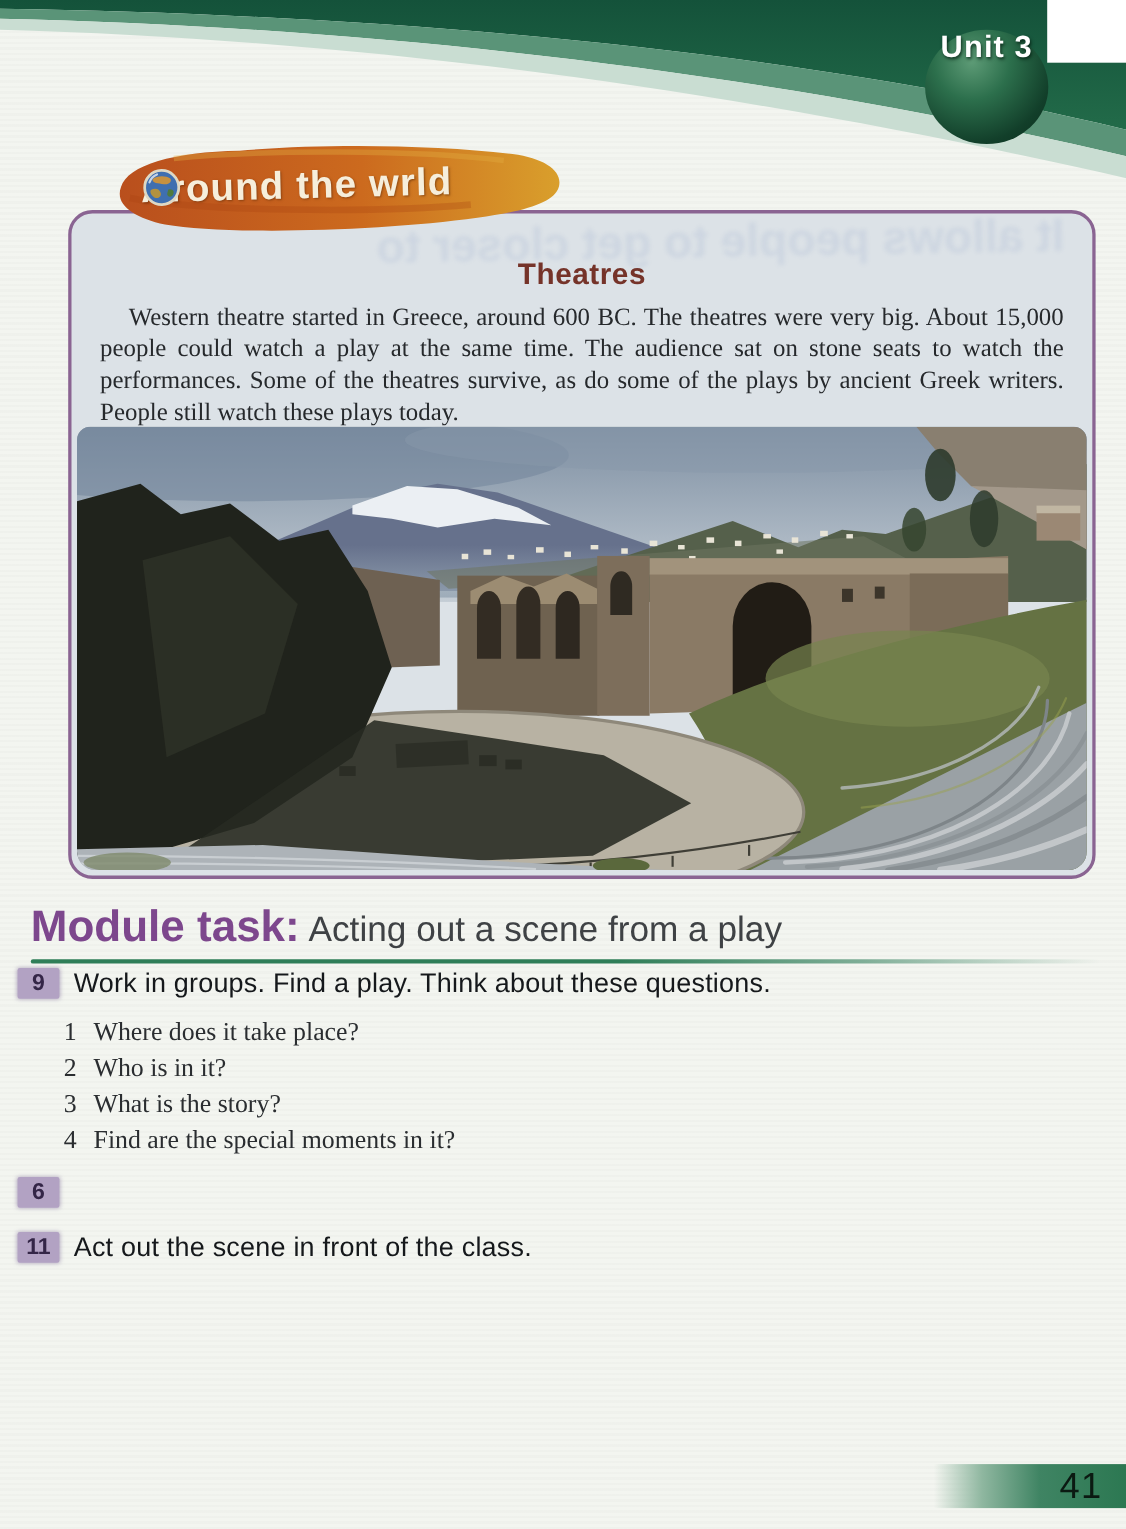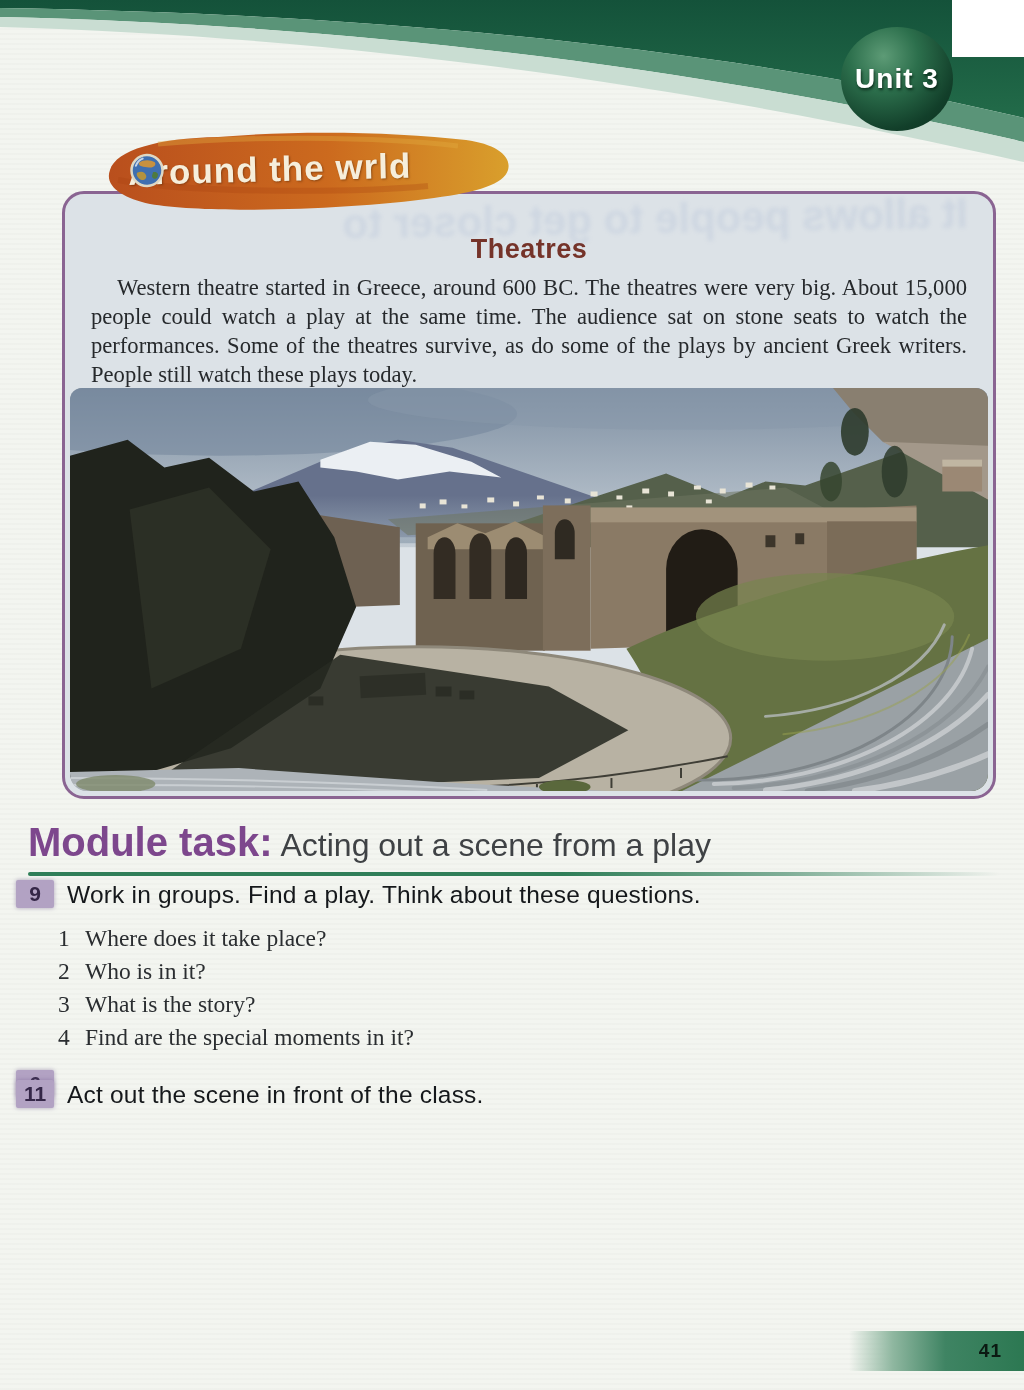--- a/index.html
+++ b/index.html
@@ -15,7 +15,7 @@
   .unit-sphere{
     position:absolute;left:841px;top:27px;width:112px;height:104px;border-radius:50%;
     background:radial-gradient(circle at 38% 28%, #5d9b76 0%, #2c6f4c 34%, #123f2a 72%, #0a2d1c 100%);
-    display:flex;align-items:center;justify-content:center;z-index:4;
+    display:flex;align-items:flex-start;justify-content:center;z-index:4;
   }
   .unit-sphere span{
     color:#ffffff;font-weight:bold;font-size:28px;letter-spacing:1px;

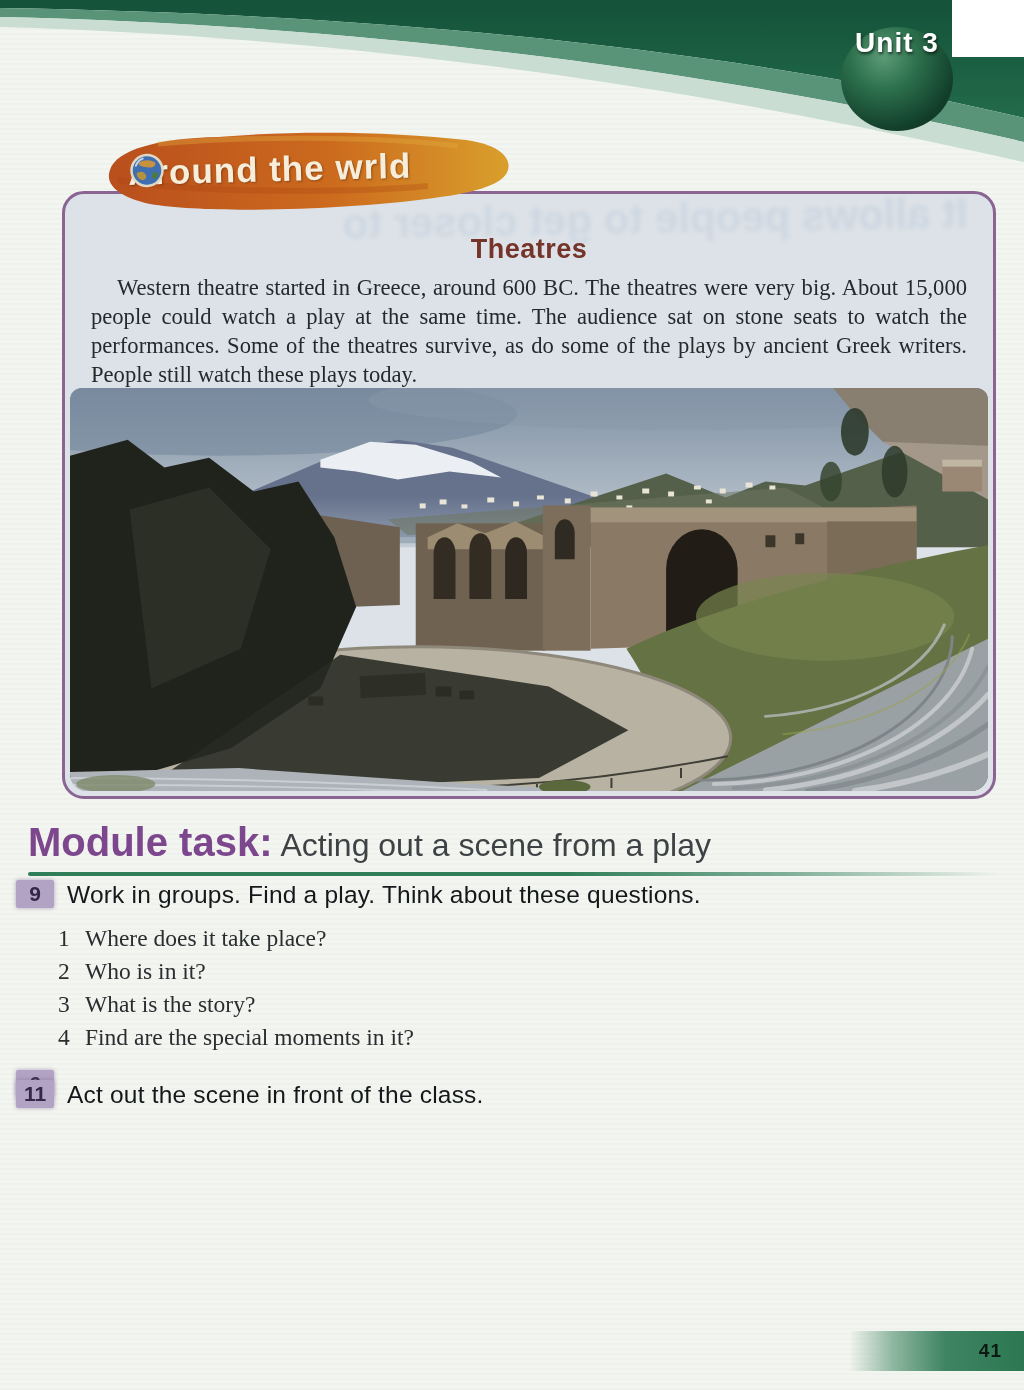--- a/index.html
+++ b/index.html
@@ -68,7 +68,7 @@
   }
   
   .exercise{position:absolute;left:16px;width:990px;}
-  .ex9{top:880px;} .ex10{top:1070px;} .ex11{top:1080px;}
+  .ex9{top:880px;} .ex10{top:1070px;} .ex11{top:1120px;}
   .ex-head{display:flex;align-items:flex-start;}
   .badge{
     display:inline-block;min-width:34px;text-align:center;

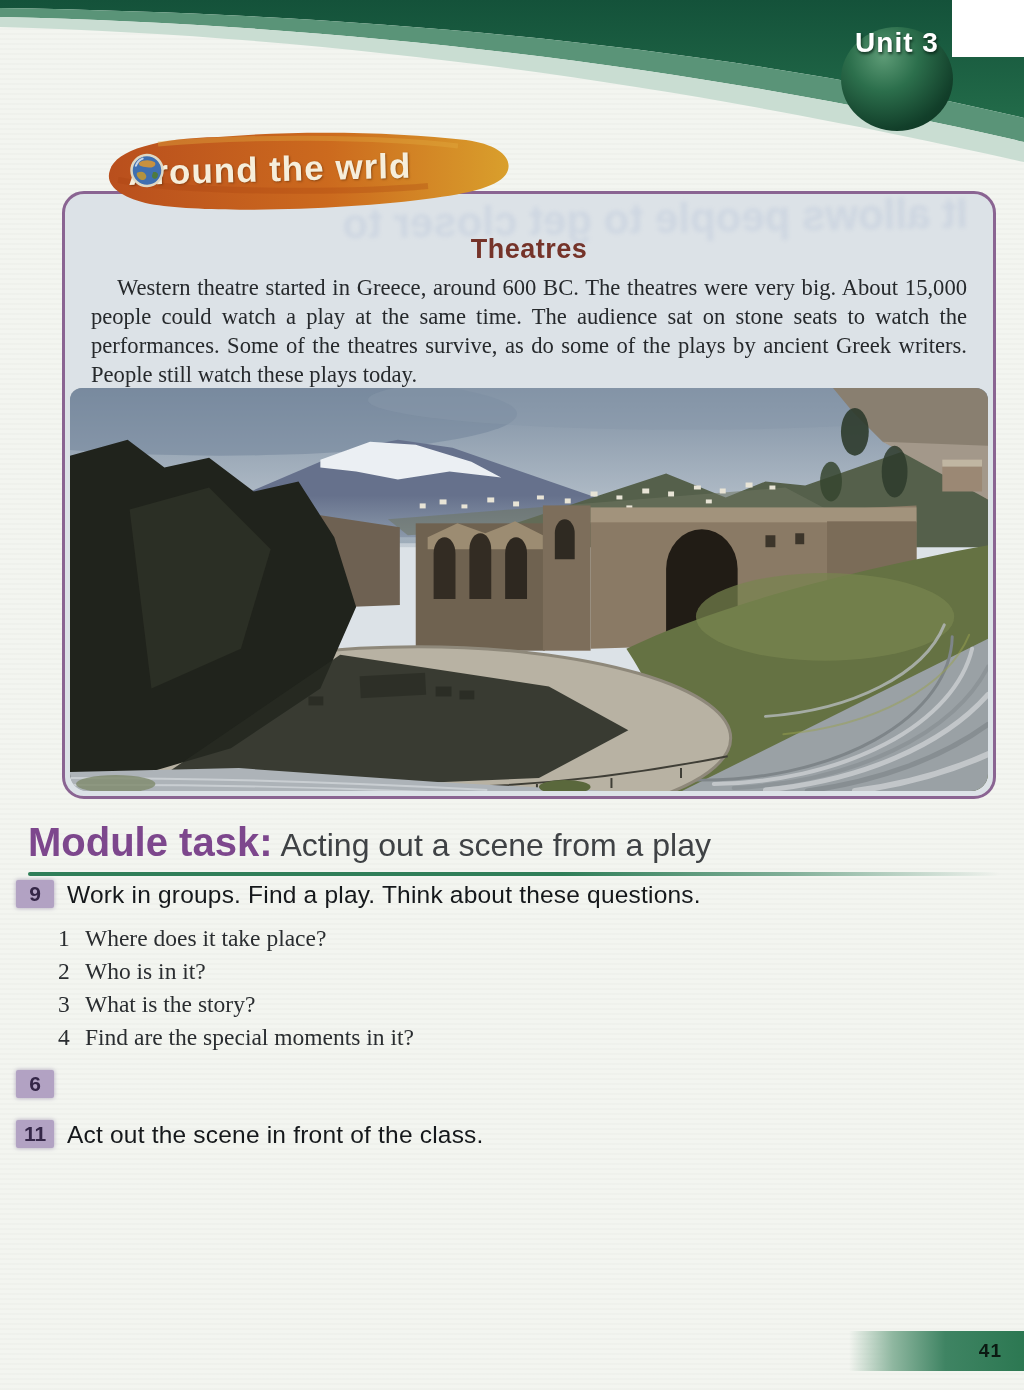--- a/index.html
+++ b/index.html
@@ -90,7 +90,7 @@
     display:flex;align-items:center;justify-content:flex-end;
   }
   .page-bar span{
-    color:#0b1a12;font-weight:bold;font-size:19px;margin-right:22px;letter-spacing:1px;
+    color:#0b1a12;font-weight:normal;font-size:33px;margin-right:22px;letter-spacing:1px;
   }
 </style>
 </head>

